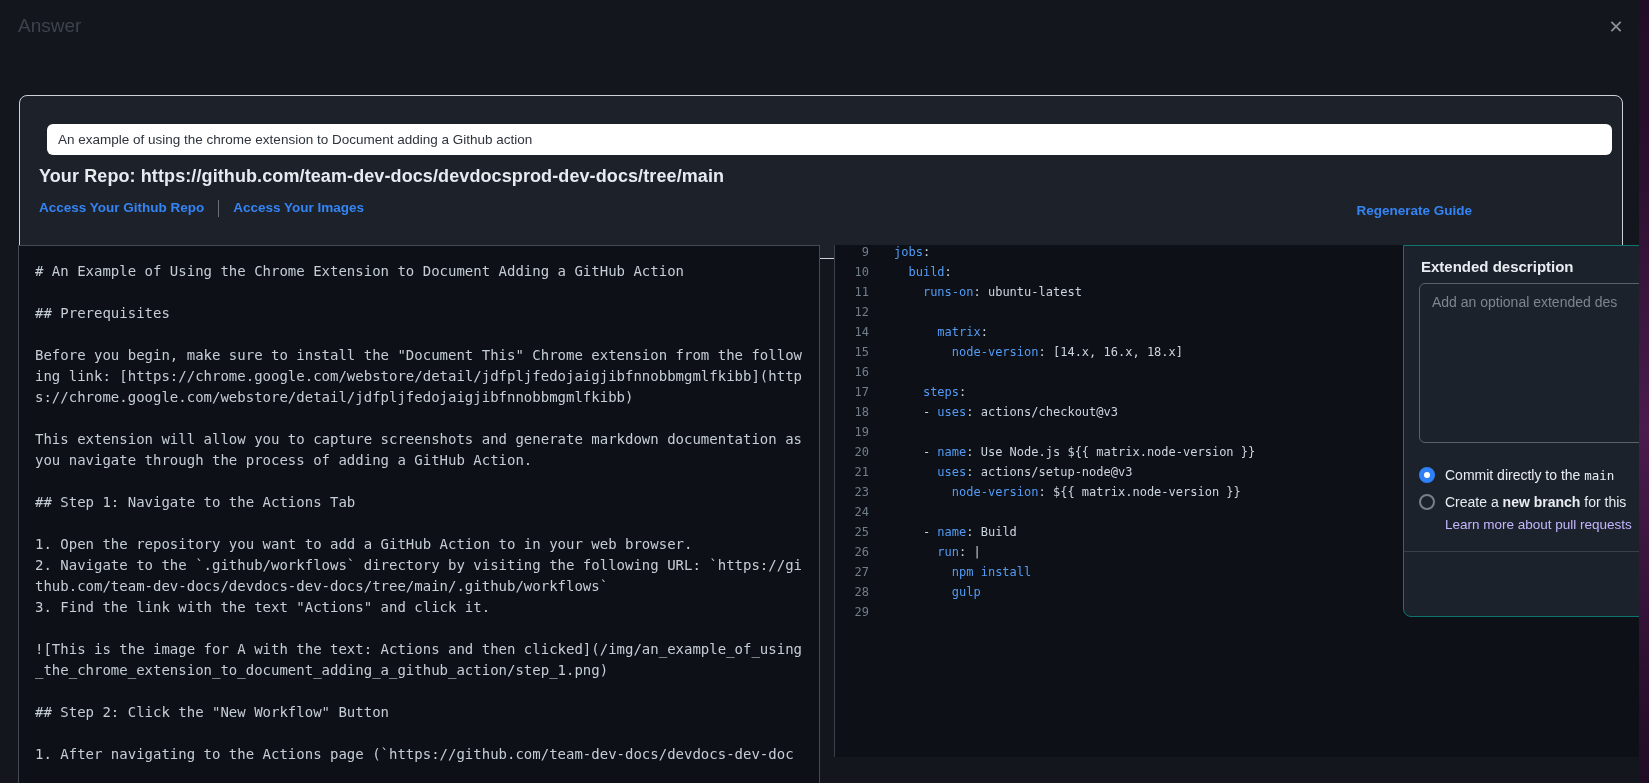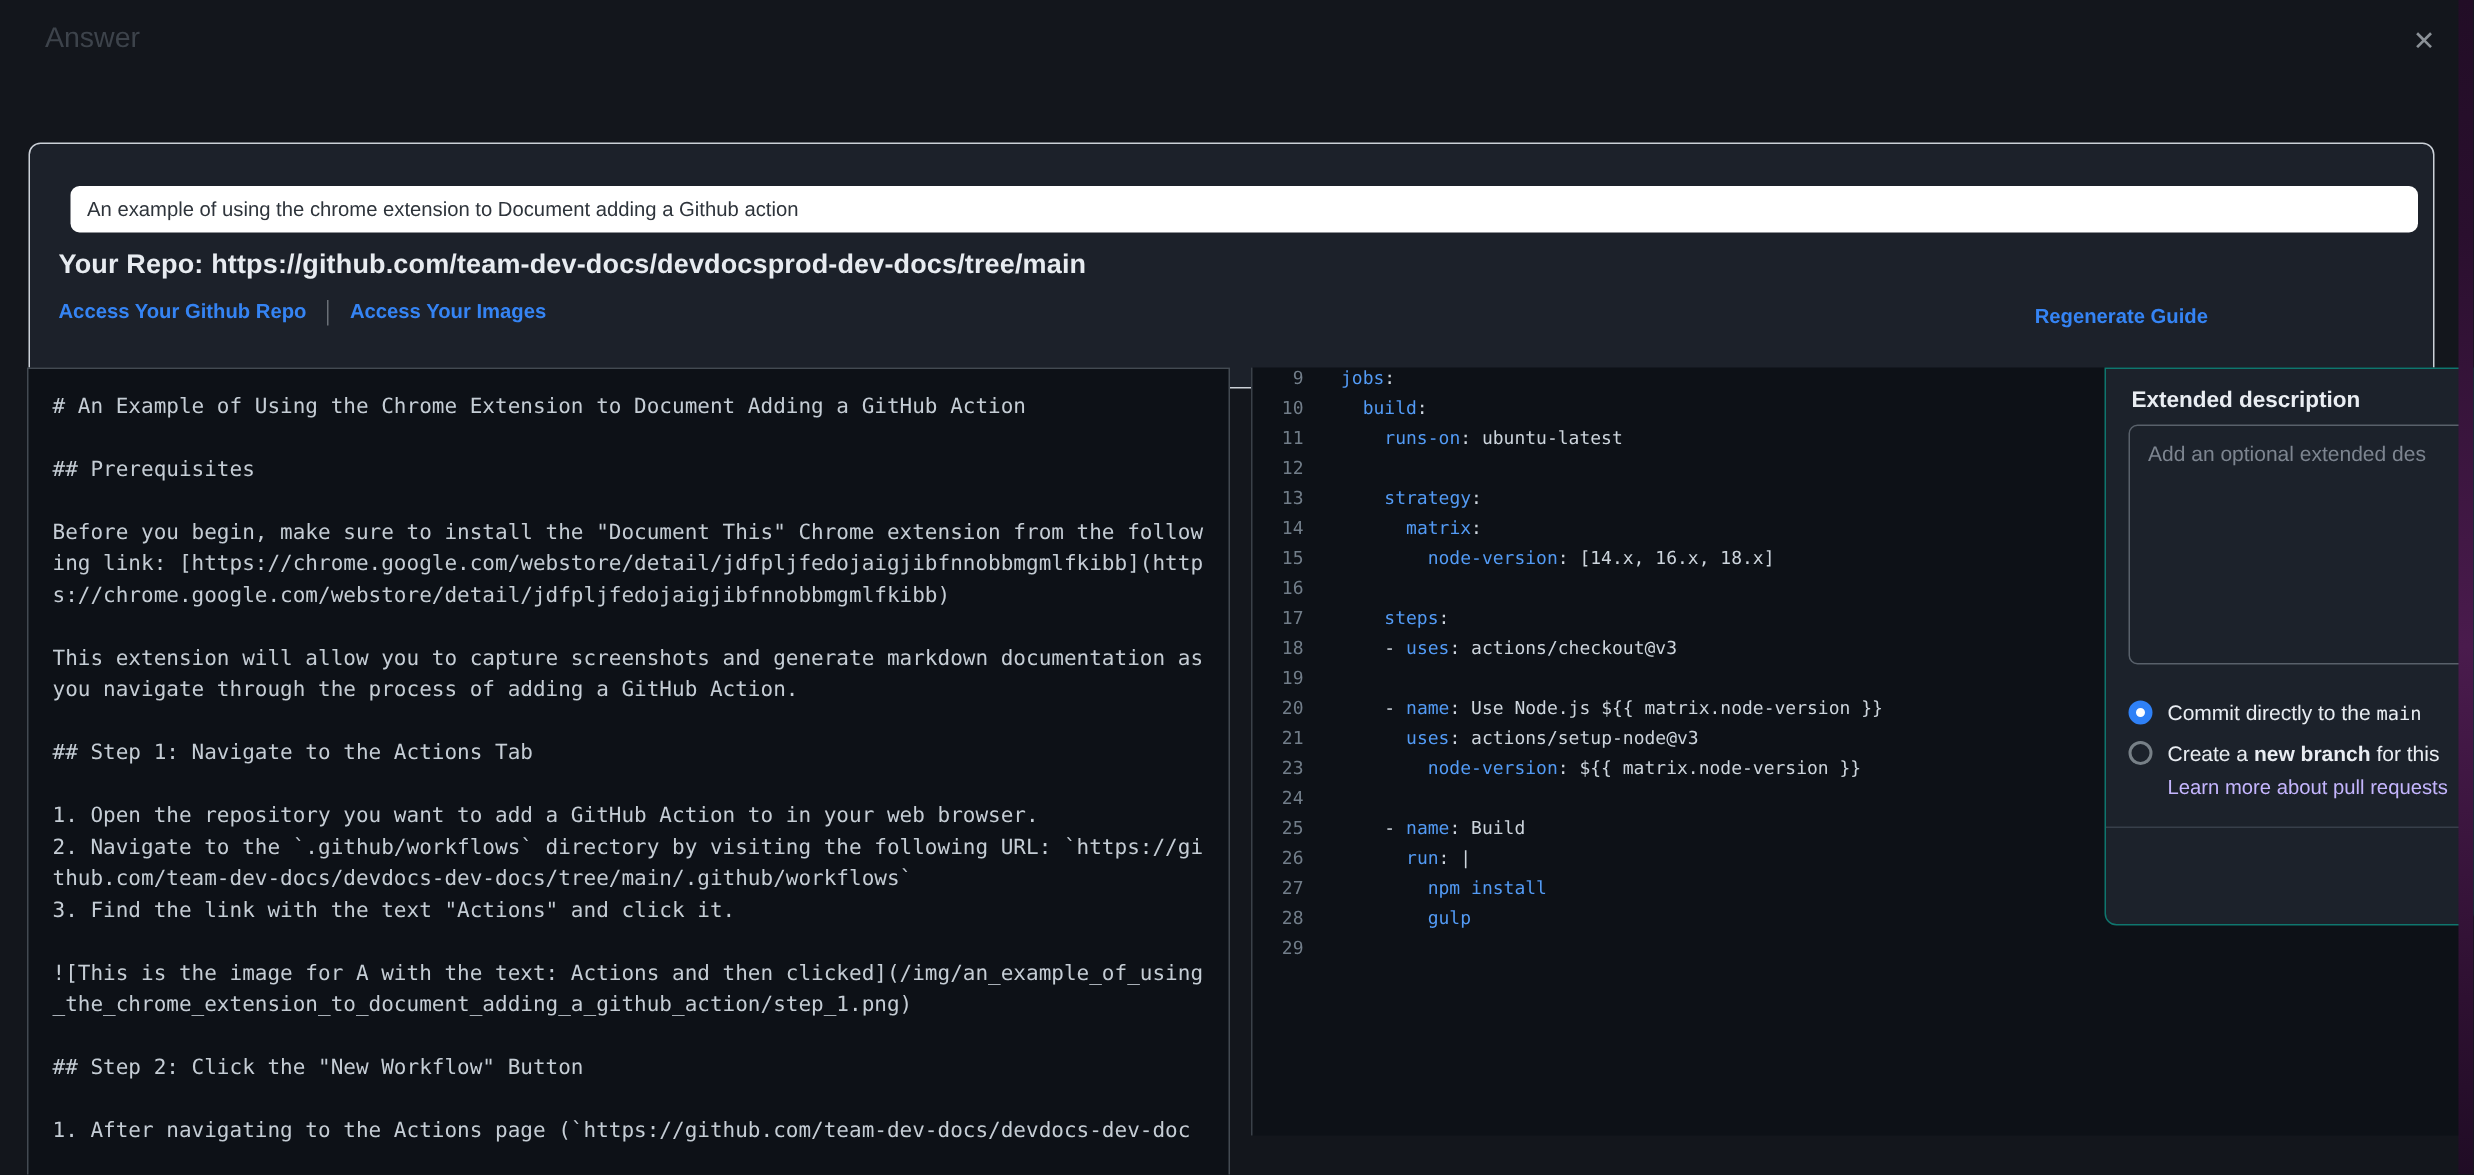--- a/index.html
+++ b/index.html
@@ -9,7 +9,7 @@
     font-family:"Liberation Sans",sans-serif;
   }
   
-  .answer-title{position:absolute;left:18px;top:15px;font-size:19px;font-weight:500;color:#3d434b;margin-left:12px;}
+  .answer-title{position:absolute;left:18px;top:15px;font-size:19px;font-weight:500;color:#3d434b;}
   .close-btn{position:absolute;left:1602px;top:13px;width:28px;height:28px;color:#8b9197;
     font-size:18px;line-height:28px;text-align:center;cursor:pointer;}
   

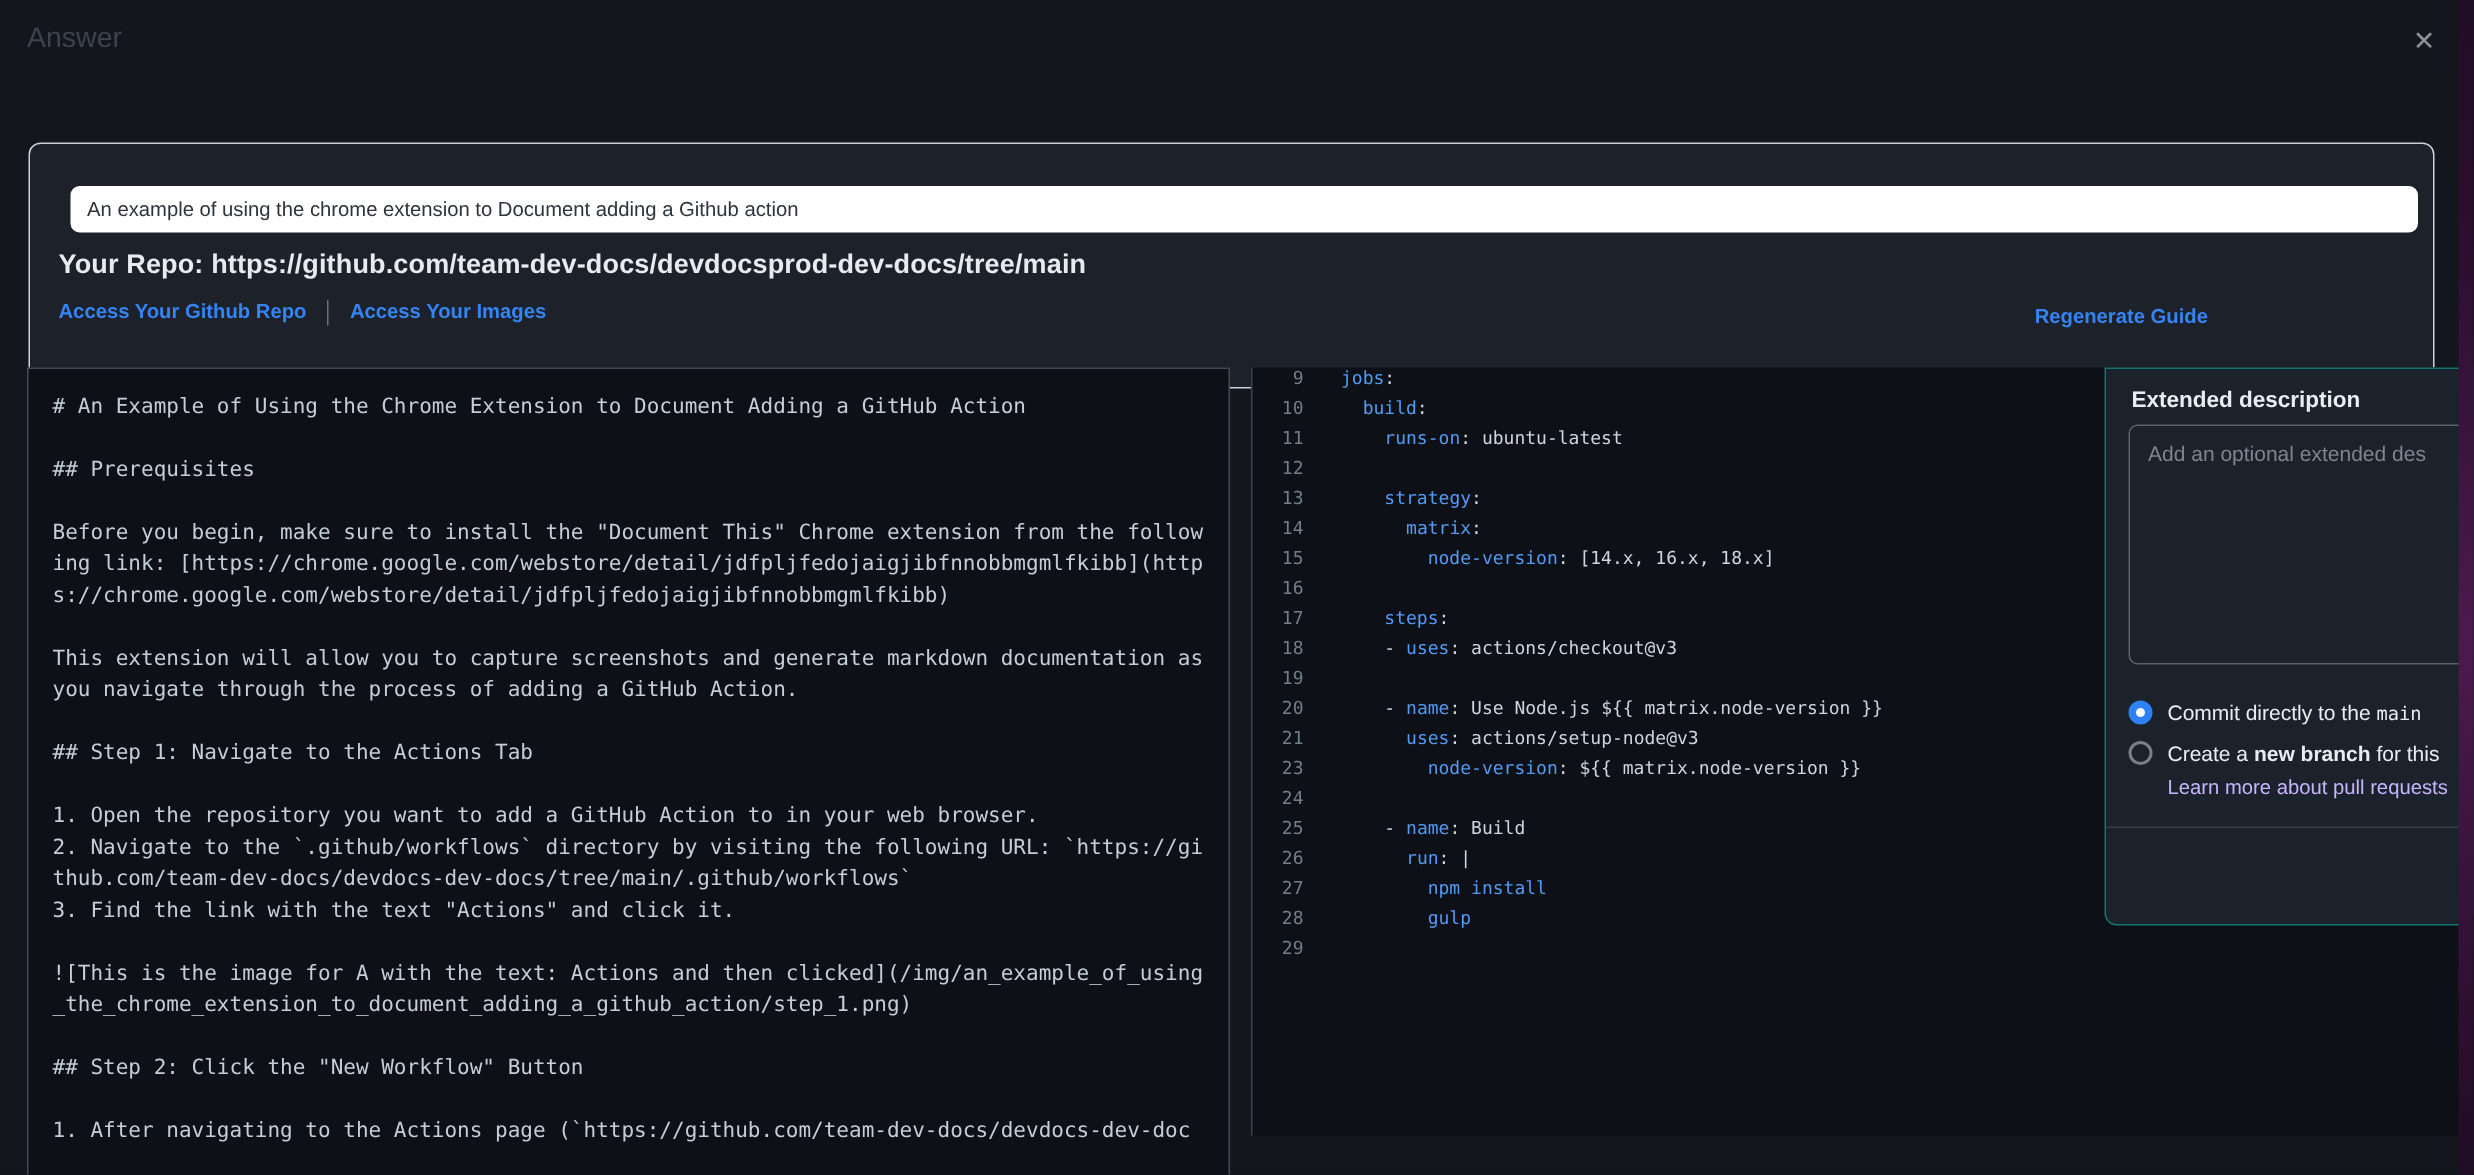--- a/index.html
+++ b/index.html
@@ -116,10 +116,6 @@
         <span class="lc"></span>
       </div>
       <div class="codeline">
-        <span class="ln">13</span>
-        <span class="lc"><span class="tk-p">    </span><span class="tk-k">strategy</span><span class="tk-p">:</span></span>
-      </div>
-      <div class="codeline">
         <span class="ln">14</span>
         <span class="lc"><span class="tk-p">      </span><span class="tk-k">matrix</span><span class="tk-p">:</span></span>
       </div>

